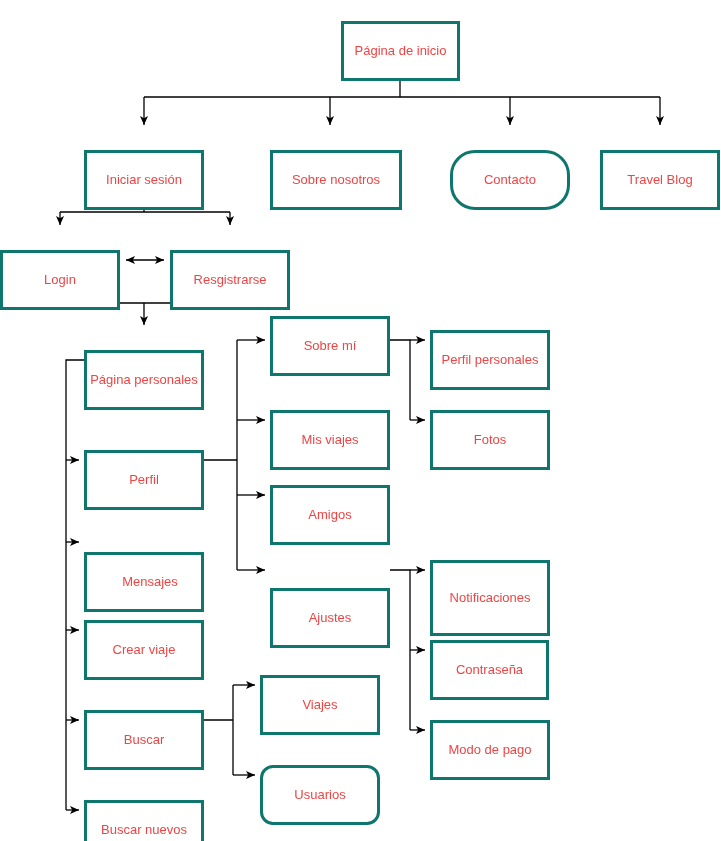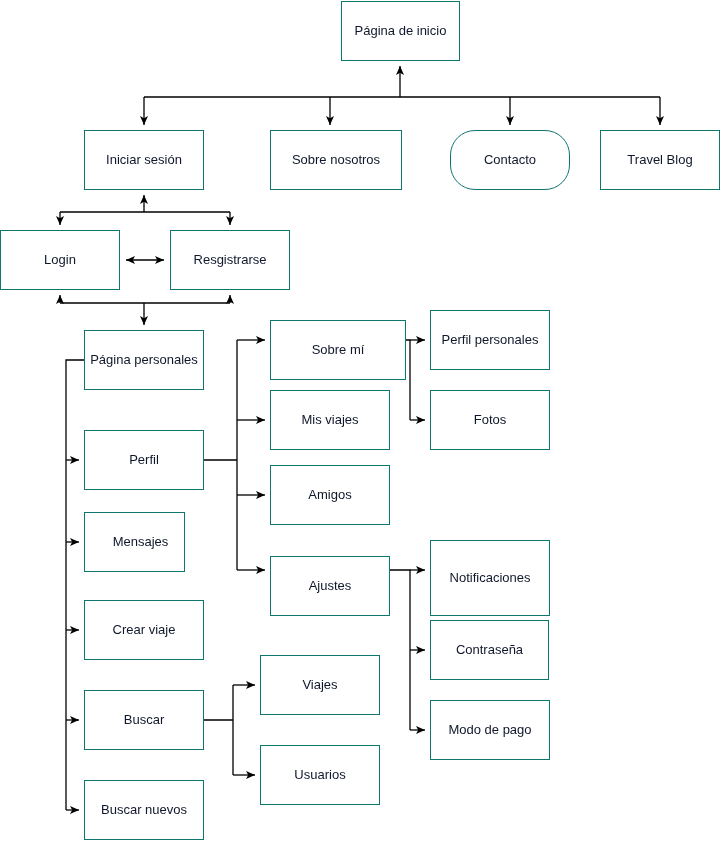--- a/index.html
+++ b/index.html
@@ -30,18 +30,19 @@
   .node {
     position: absolute;
     box-sizing: border-box;
-    border: 1px solid #0f766e;
+    border: 3px solid #0f766e;
     background: #ffffff;
     display: flex;
     align-items: center;
     justify-content: center;
     text-align: center;
-    color: #0f172a;
+    color: #ef4444;
     font-size: 13px;
     line-height: 1.2;
     font-family: "Liberation Sans", sans-serif;
     z-index: 2;
     cursor: default;
+    margin-top: 20px;
   }
   .node-label {
     display: block;

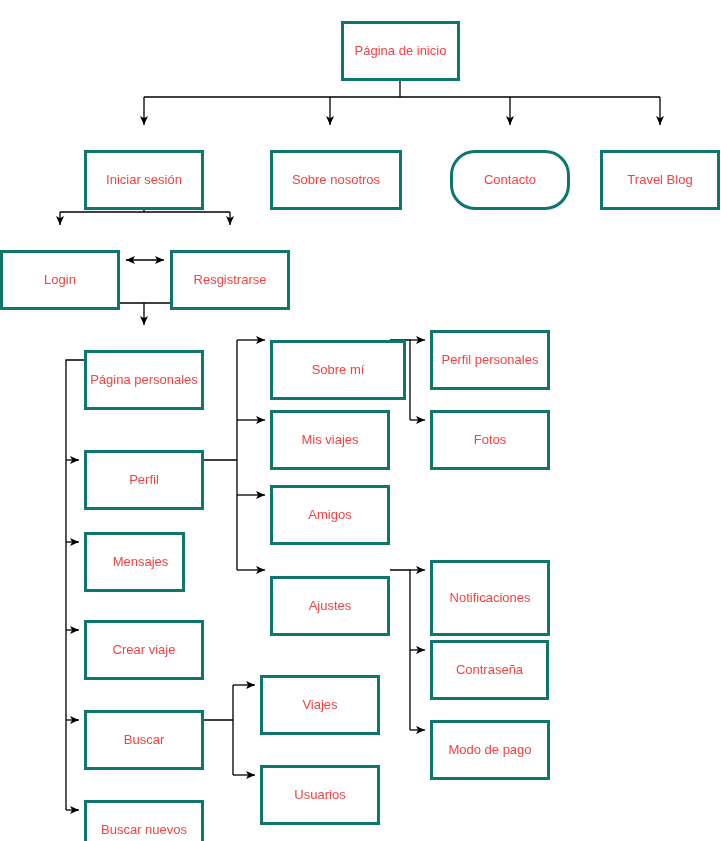--- a/index.html
+++ b/index.html
@@ -174,7 +174,7 @@
     <span class="node-label">Buscar nuevos</span>
   </div>
 
-  <div class="node" style="left:270px; top:320px; width:136px; height:60px;">
+  <div class="node" style="left:270px; top:296px; width:120px; height:60px;">
     <span class="node-label">Sobre mí</span>
   </div>
 

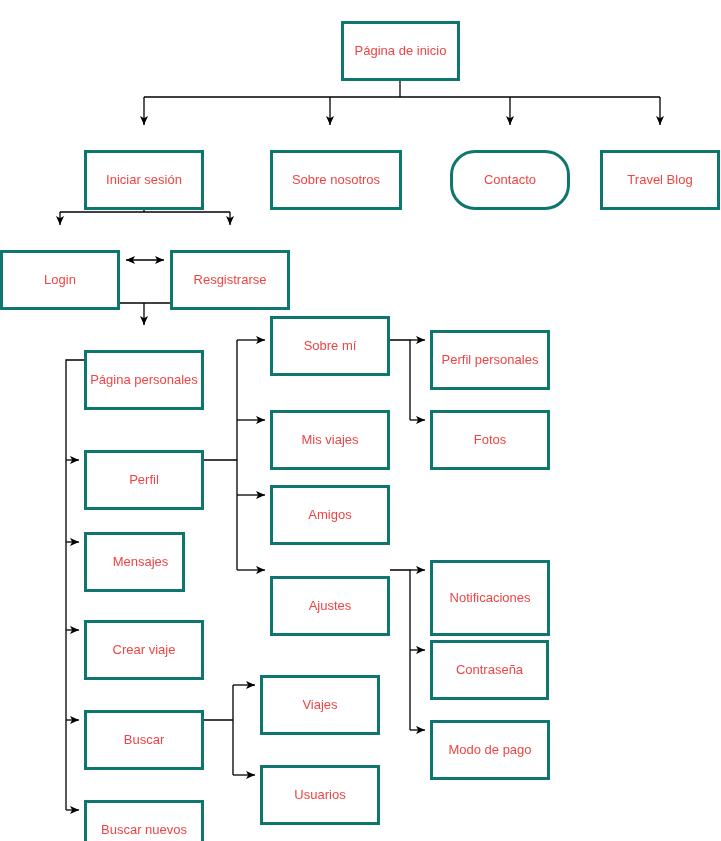--- a/index.html
+++ b/index.html
@@ -158,7 +158,7 @@
     <span class="node-label">Perfil</span>
   </div>
 
-  <div class="node" style="left:84px; top:512px; width:101px; height:60px;padding-left:12px;">
+  <div class="node" style="left:84px; top:532px; width:120px; height:60px;padding-left:12px;">
     <span class="node-label">Mensajes</span>
   </div>
 

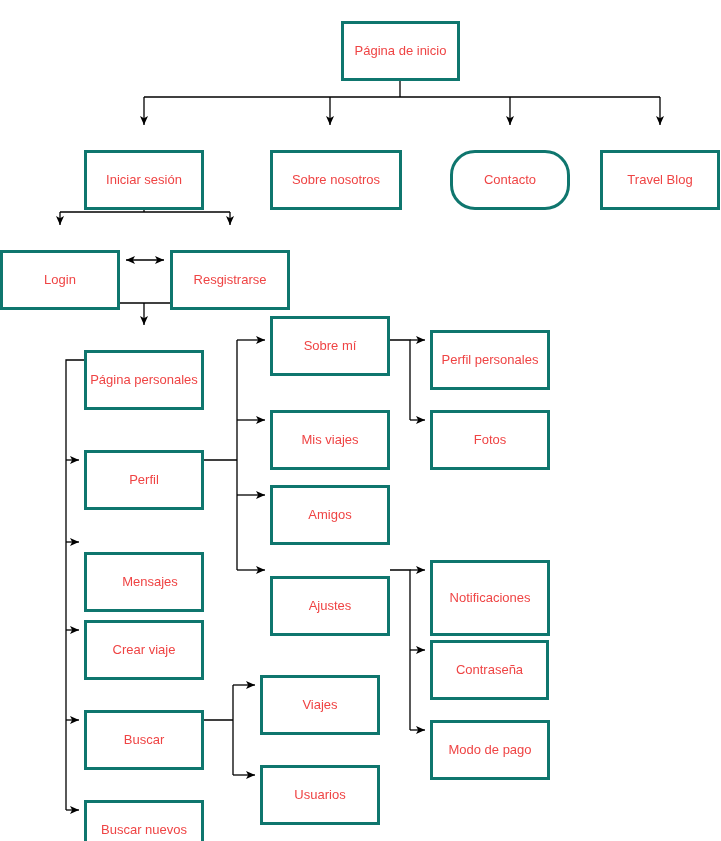--- a/index.html
+++ b/index.html
@@ -186,7 +186,7 @@
     <span class="node-label">Amigos</span>
   </div>
 
-  <div class="node" style="left:270px; top:556px; width:120px; height:60px;">
+  <div class="node" style="left:270px; top:568px; width:120px; height:60px;">
     <span class="node-label">Ajustes</span>
   </div>
 

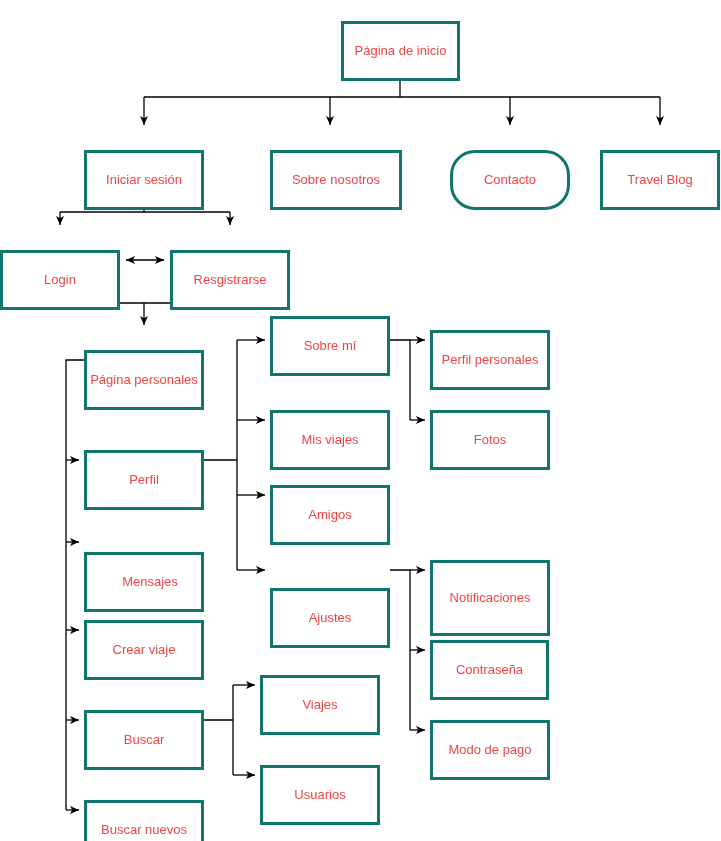--- a/index.html
+++ b/index.html
@@ -194,7 +194,7 @@
     <span class="node-label">Viajes</span>
   </div>
 
-  <div class="node" style="left:260px; top:745px; width:120px; height:60px;">
+  <div class="node" style="left:260px; top:745px; width:120px; height:60px;border-radius:13px;">
     <span class="node-label">Usuarios</span>
   </div>
 

